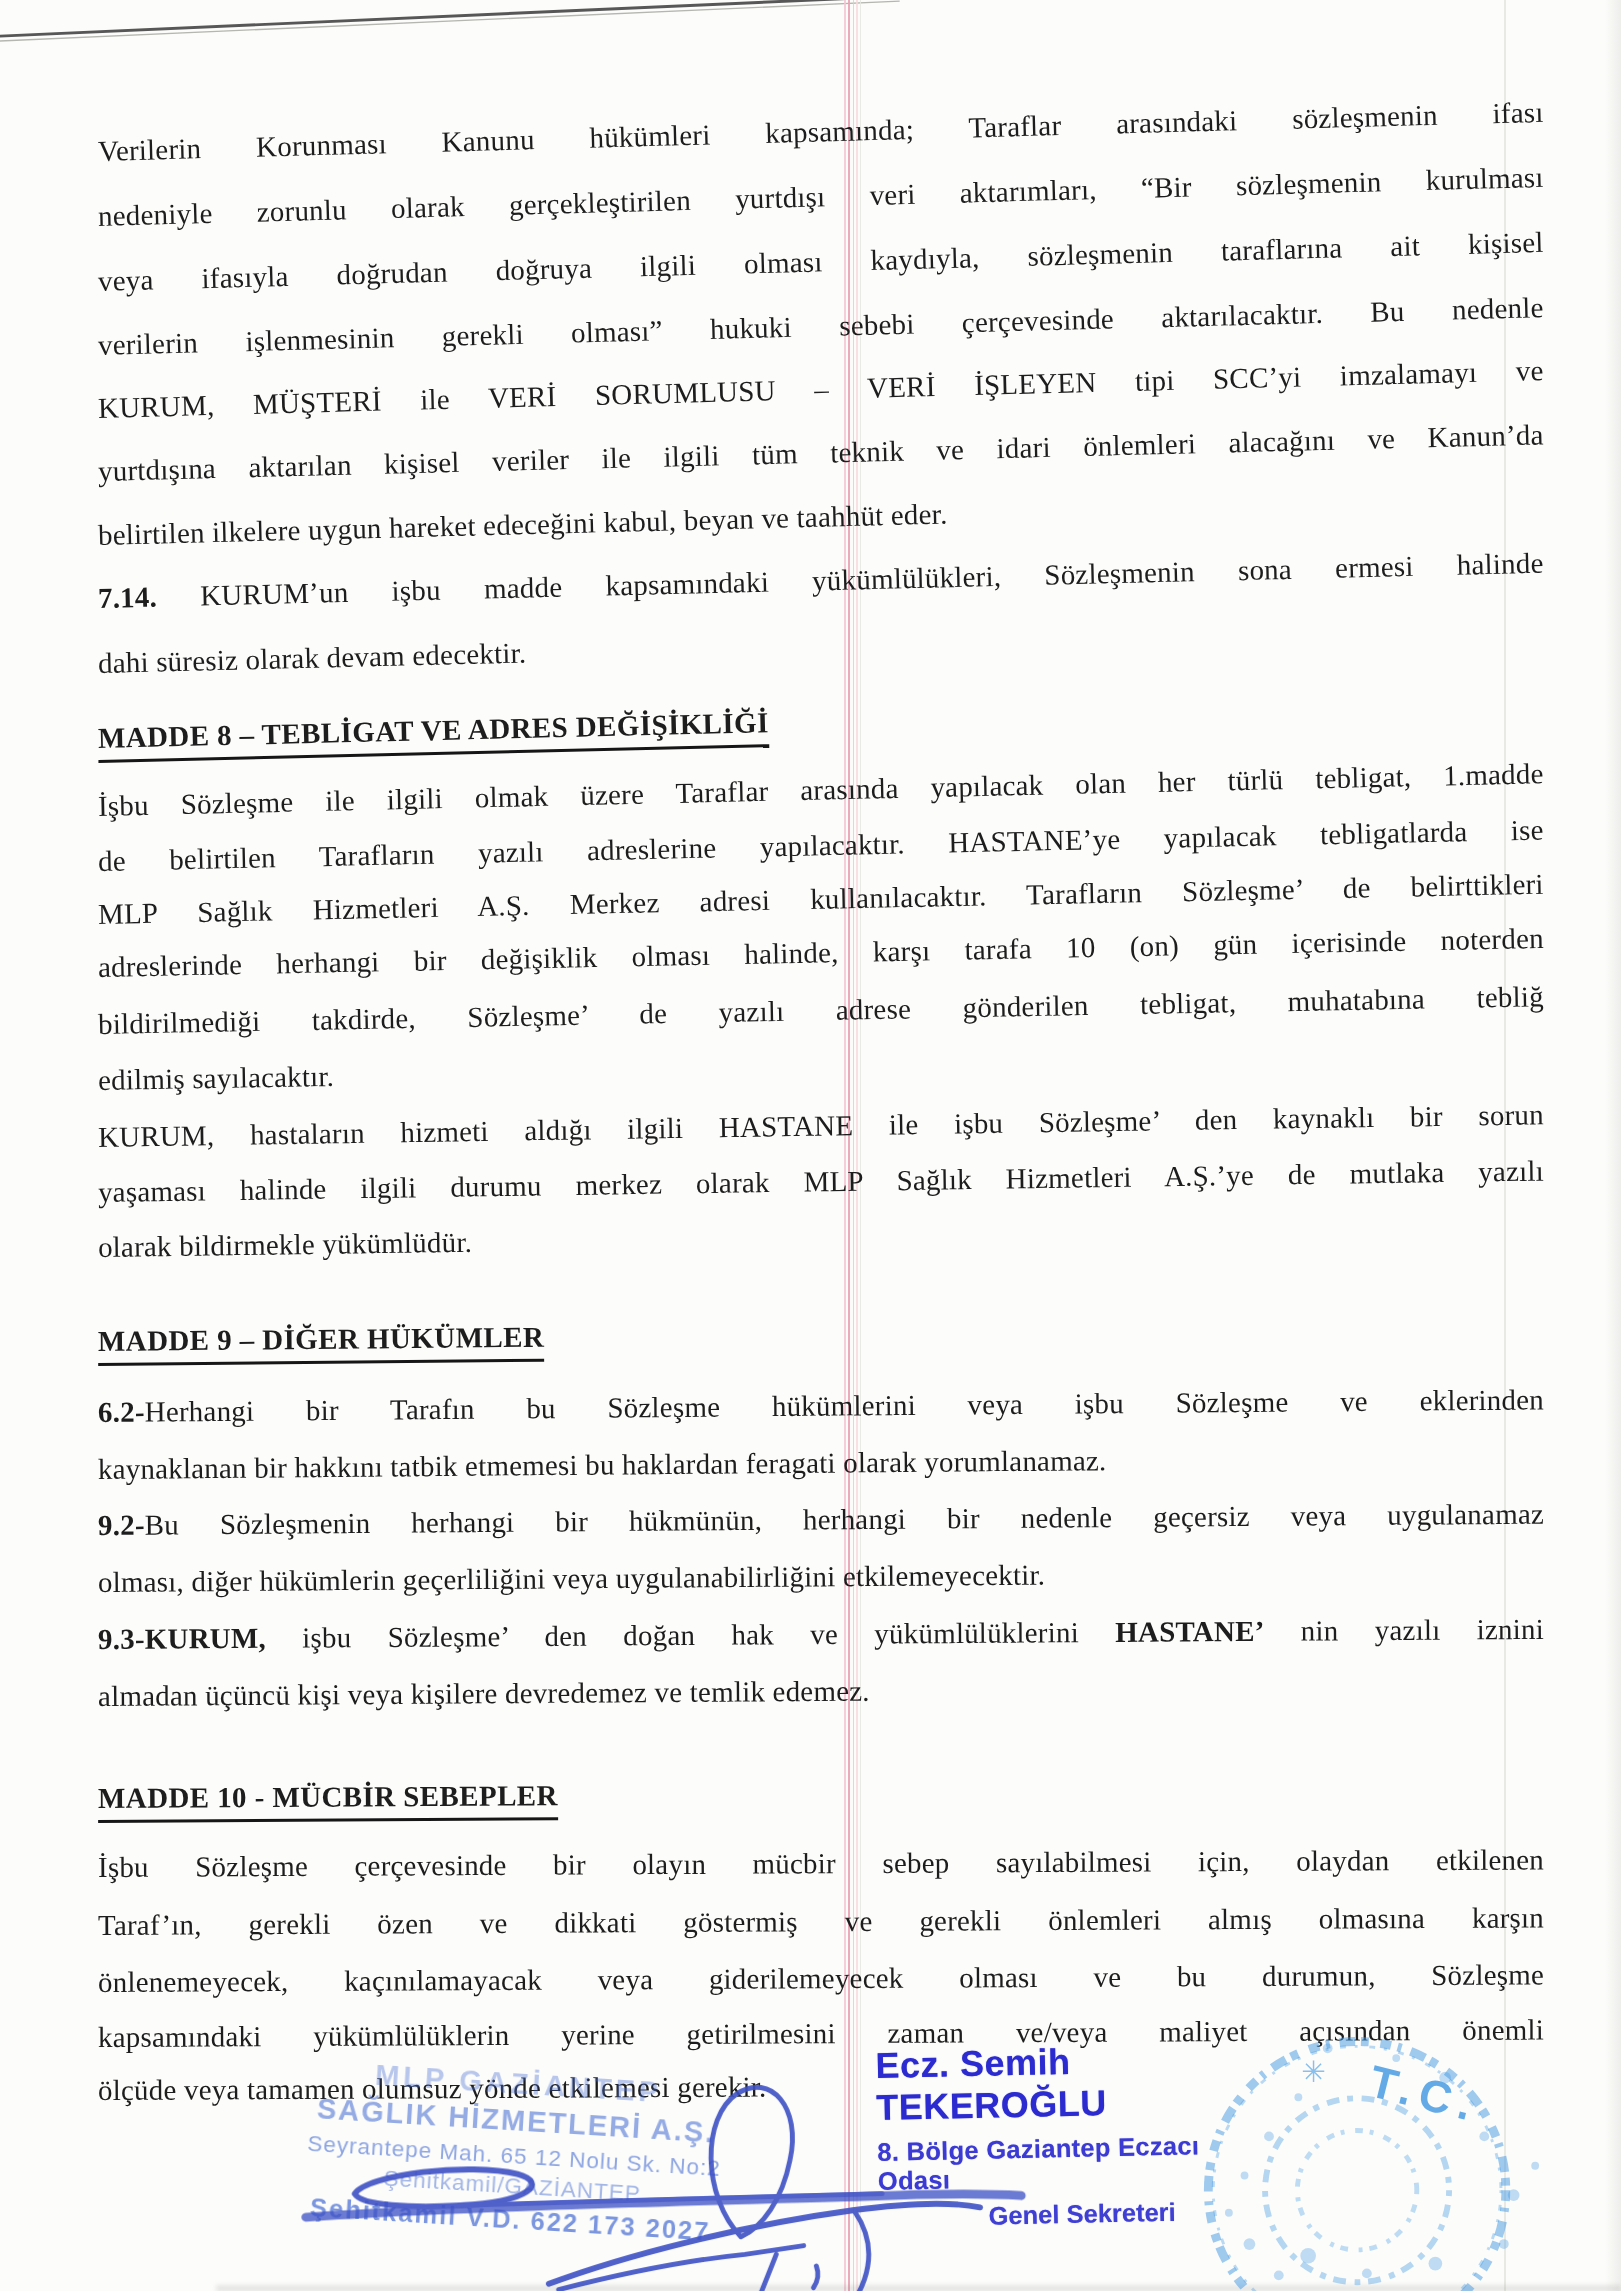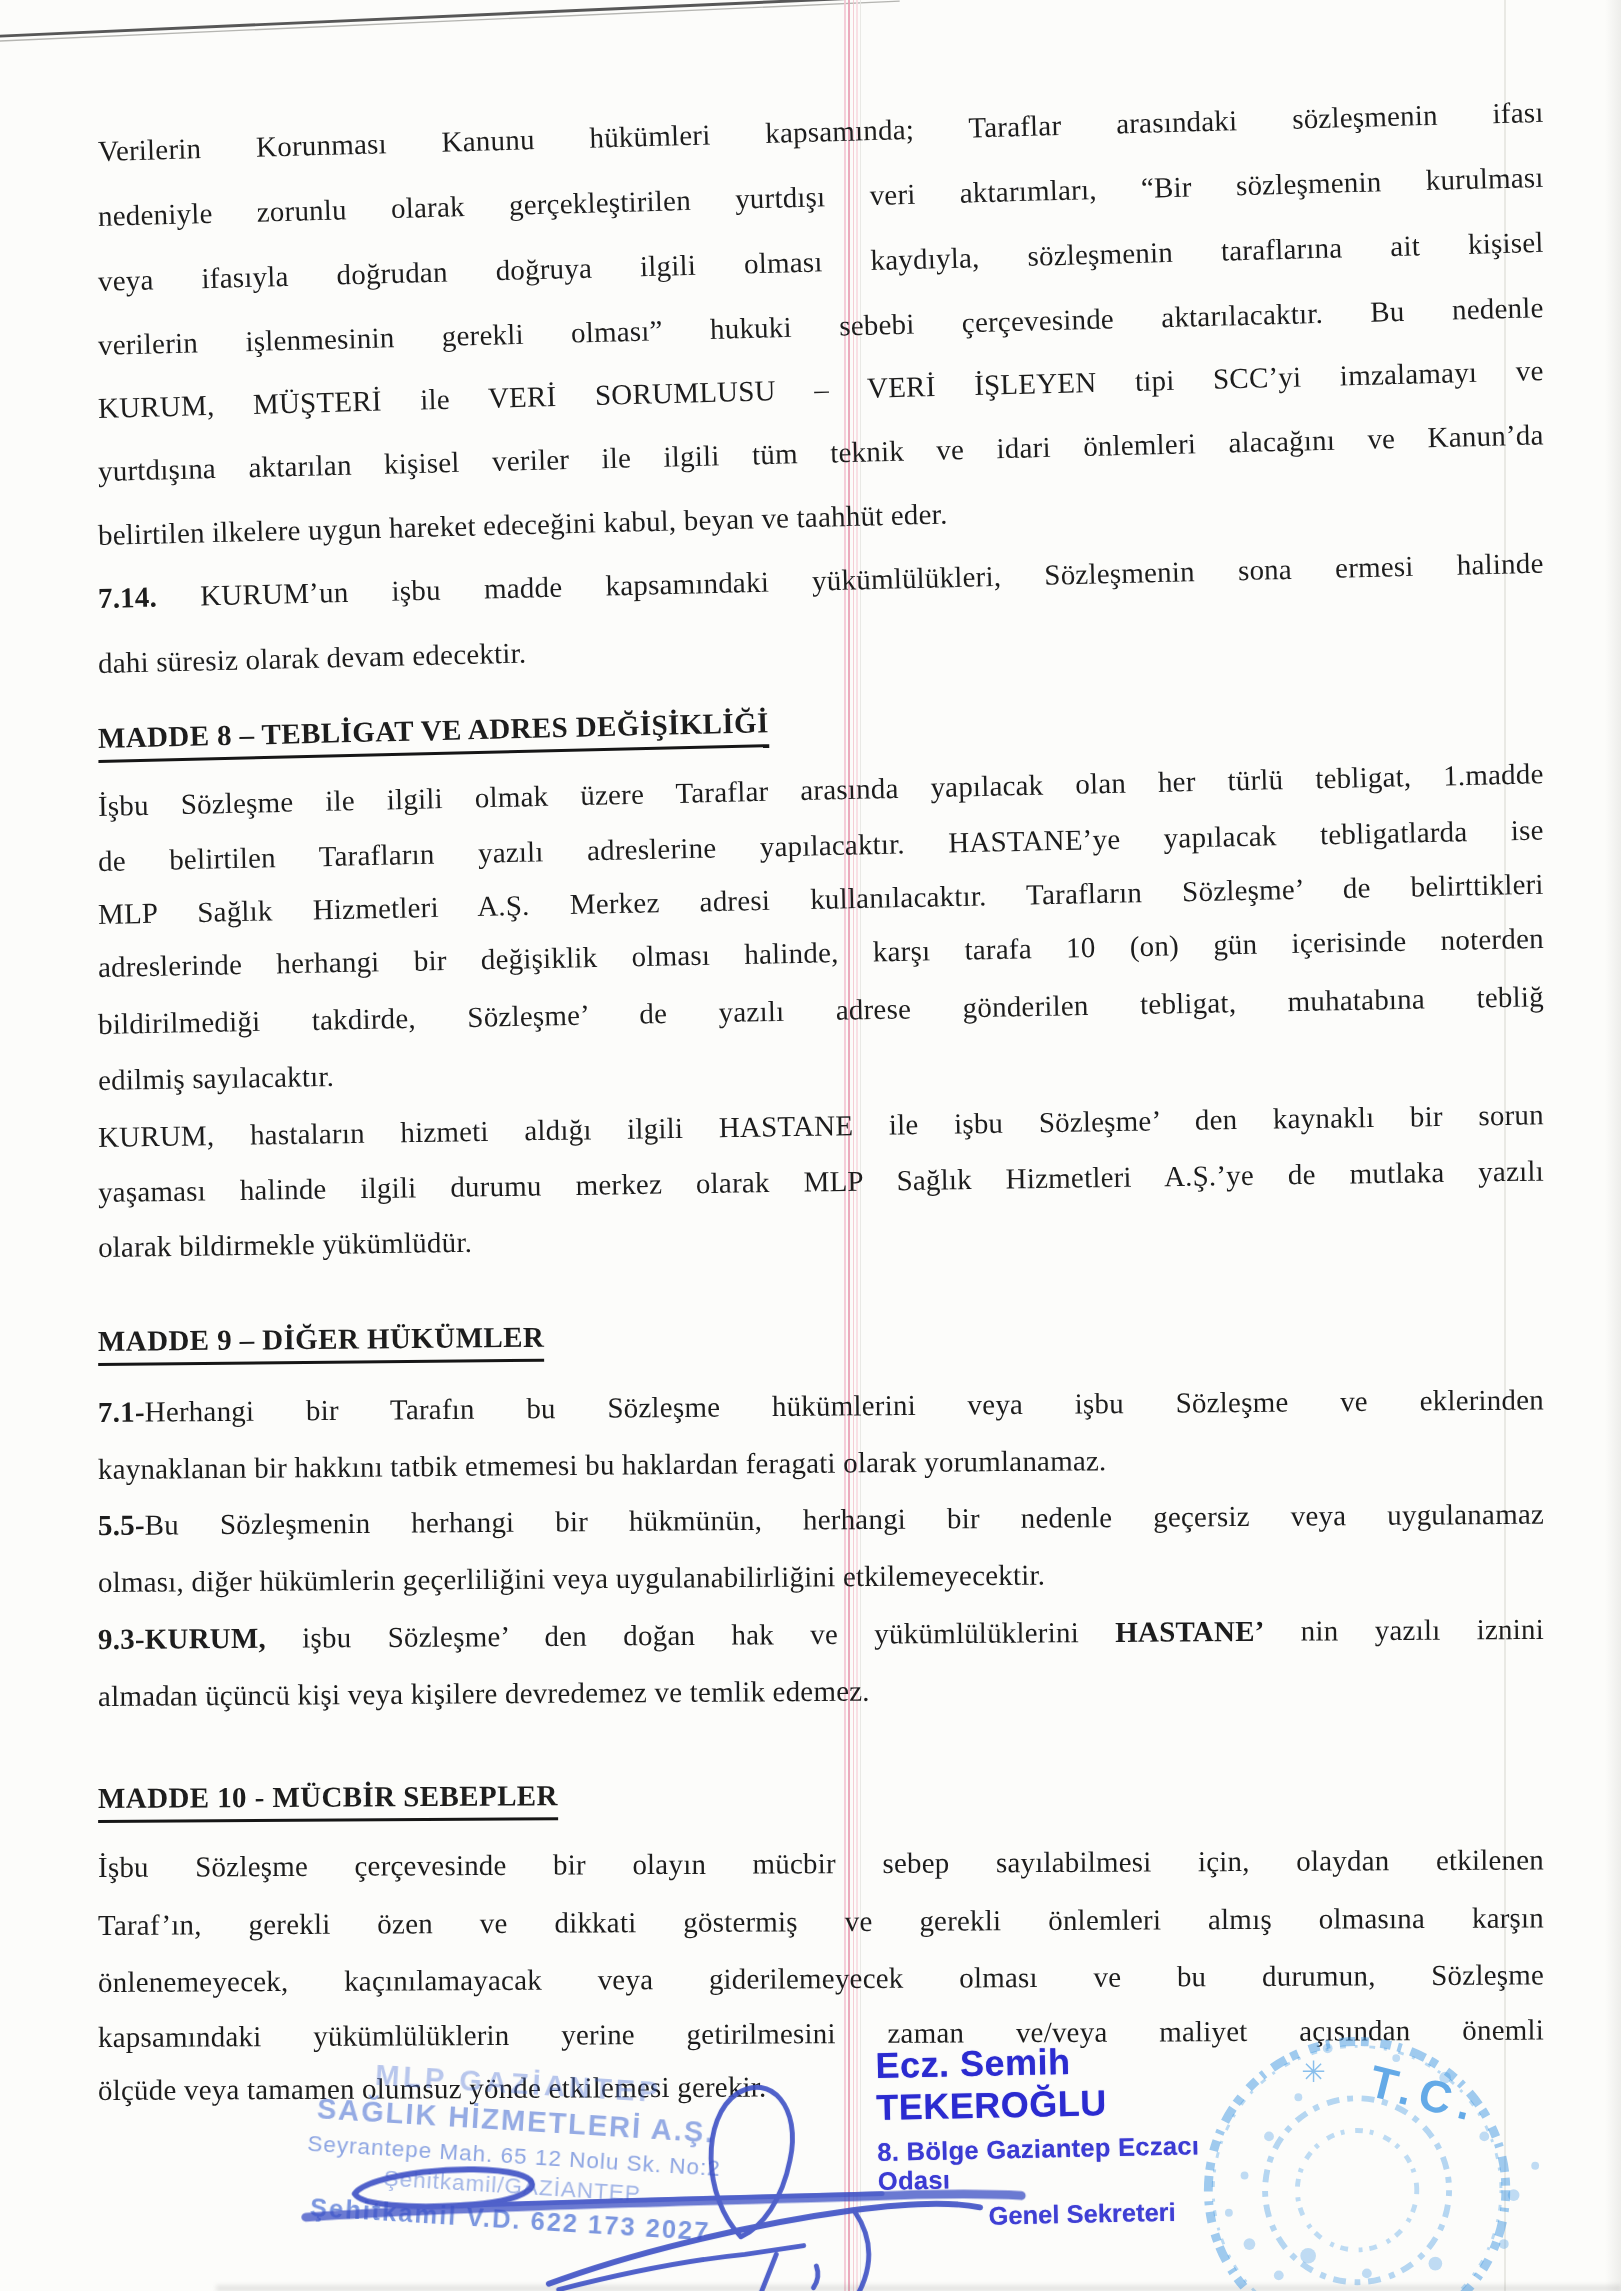--- a/index.html
+++ b/index.html
@@ -88,7 +88,7 @@
       <div class="line just" style="top: 1176px; left: 98px; width: 1446px; transform: rotate(-0.85deg);"><span>yaşaması halinde ilgili durumu merkez olarak MLP Sağlık Hizmetleri A.Ş.’ye de mutlaka yazılı</span></div>
       <div class="line" style="top: 1231px; left: 98px; transform: rotate(-0.8deg);"><span>olarak bildirmekle yükümlüdür.</span></div>
       <div class="line heading" style="top: 1325px; left: 98px; transform: rotate(-0.55deg);"><span class="b">MADDE 9 – DİĞER HÜKÜMLER</span></div>
-      <div class="line just" style="top: 1396px; left: 98px; width: 1446px; transform: rotate(-0.5deg);"><span class="b">7.1-</span><span>Herhangi bir Tarafın bu Sözleşme hükümlerini veya işbu Sözleşme ve eklerinden</span></div>
+      <div class="line just" style="top: 1396px; left: 98px; width: 1446px; transform: rotate(-0.5deg);"><span class="b">6.2-</span><span>Herhangi bir Tarafın bu Sözleşme hükümlerini veya işbu Sözleşme ve eklerinden</span></div>
       <div class="line" style="top: 1453px; left: 98px; transform: rotate(-0.5deg);"><span>kaynaklanan bir hakkını tatbik etmemesi bu haklardan feragati olarak yorumlanamaz.</span></div>
       <div class="line just" style="top: 1509px; left: 98px; width: 1446px; transform: rotate(-0.45deg);"><span class="b">5.5-</span><span>Bu Sözleşmenin herhangi bir hükmünün, herhangi bir nedenle geçersiz veya uygulanamaz</span></div>
       <div class="line" style="top: 1566px; left: 98px; transform: rotate(-0.45deg);"><span>olması, diğer hükümlerin geçerliliğini veya uygulanabilirliğini etkilemeyecektir.</span></div>

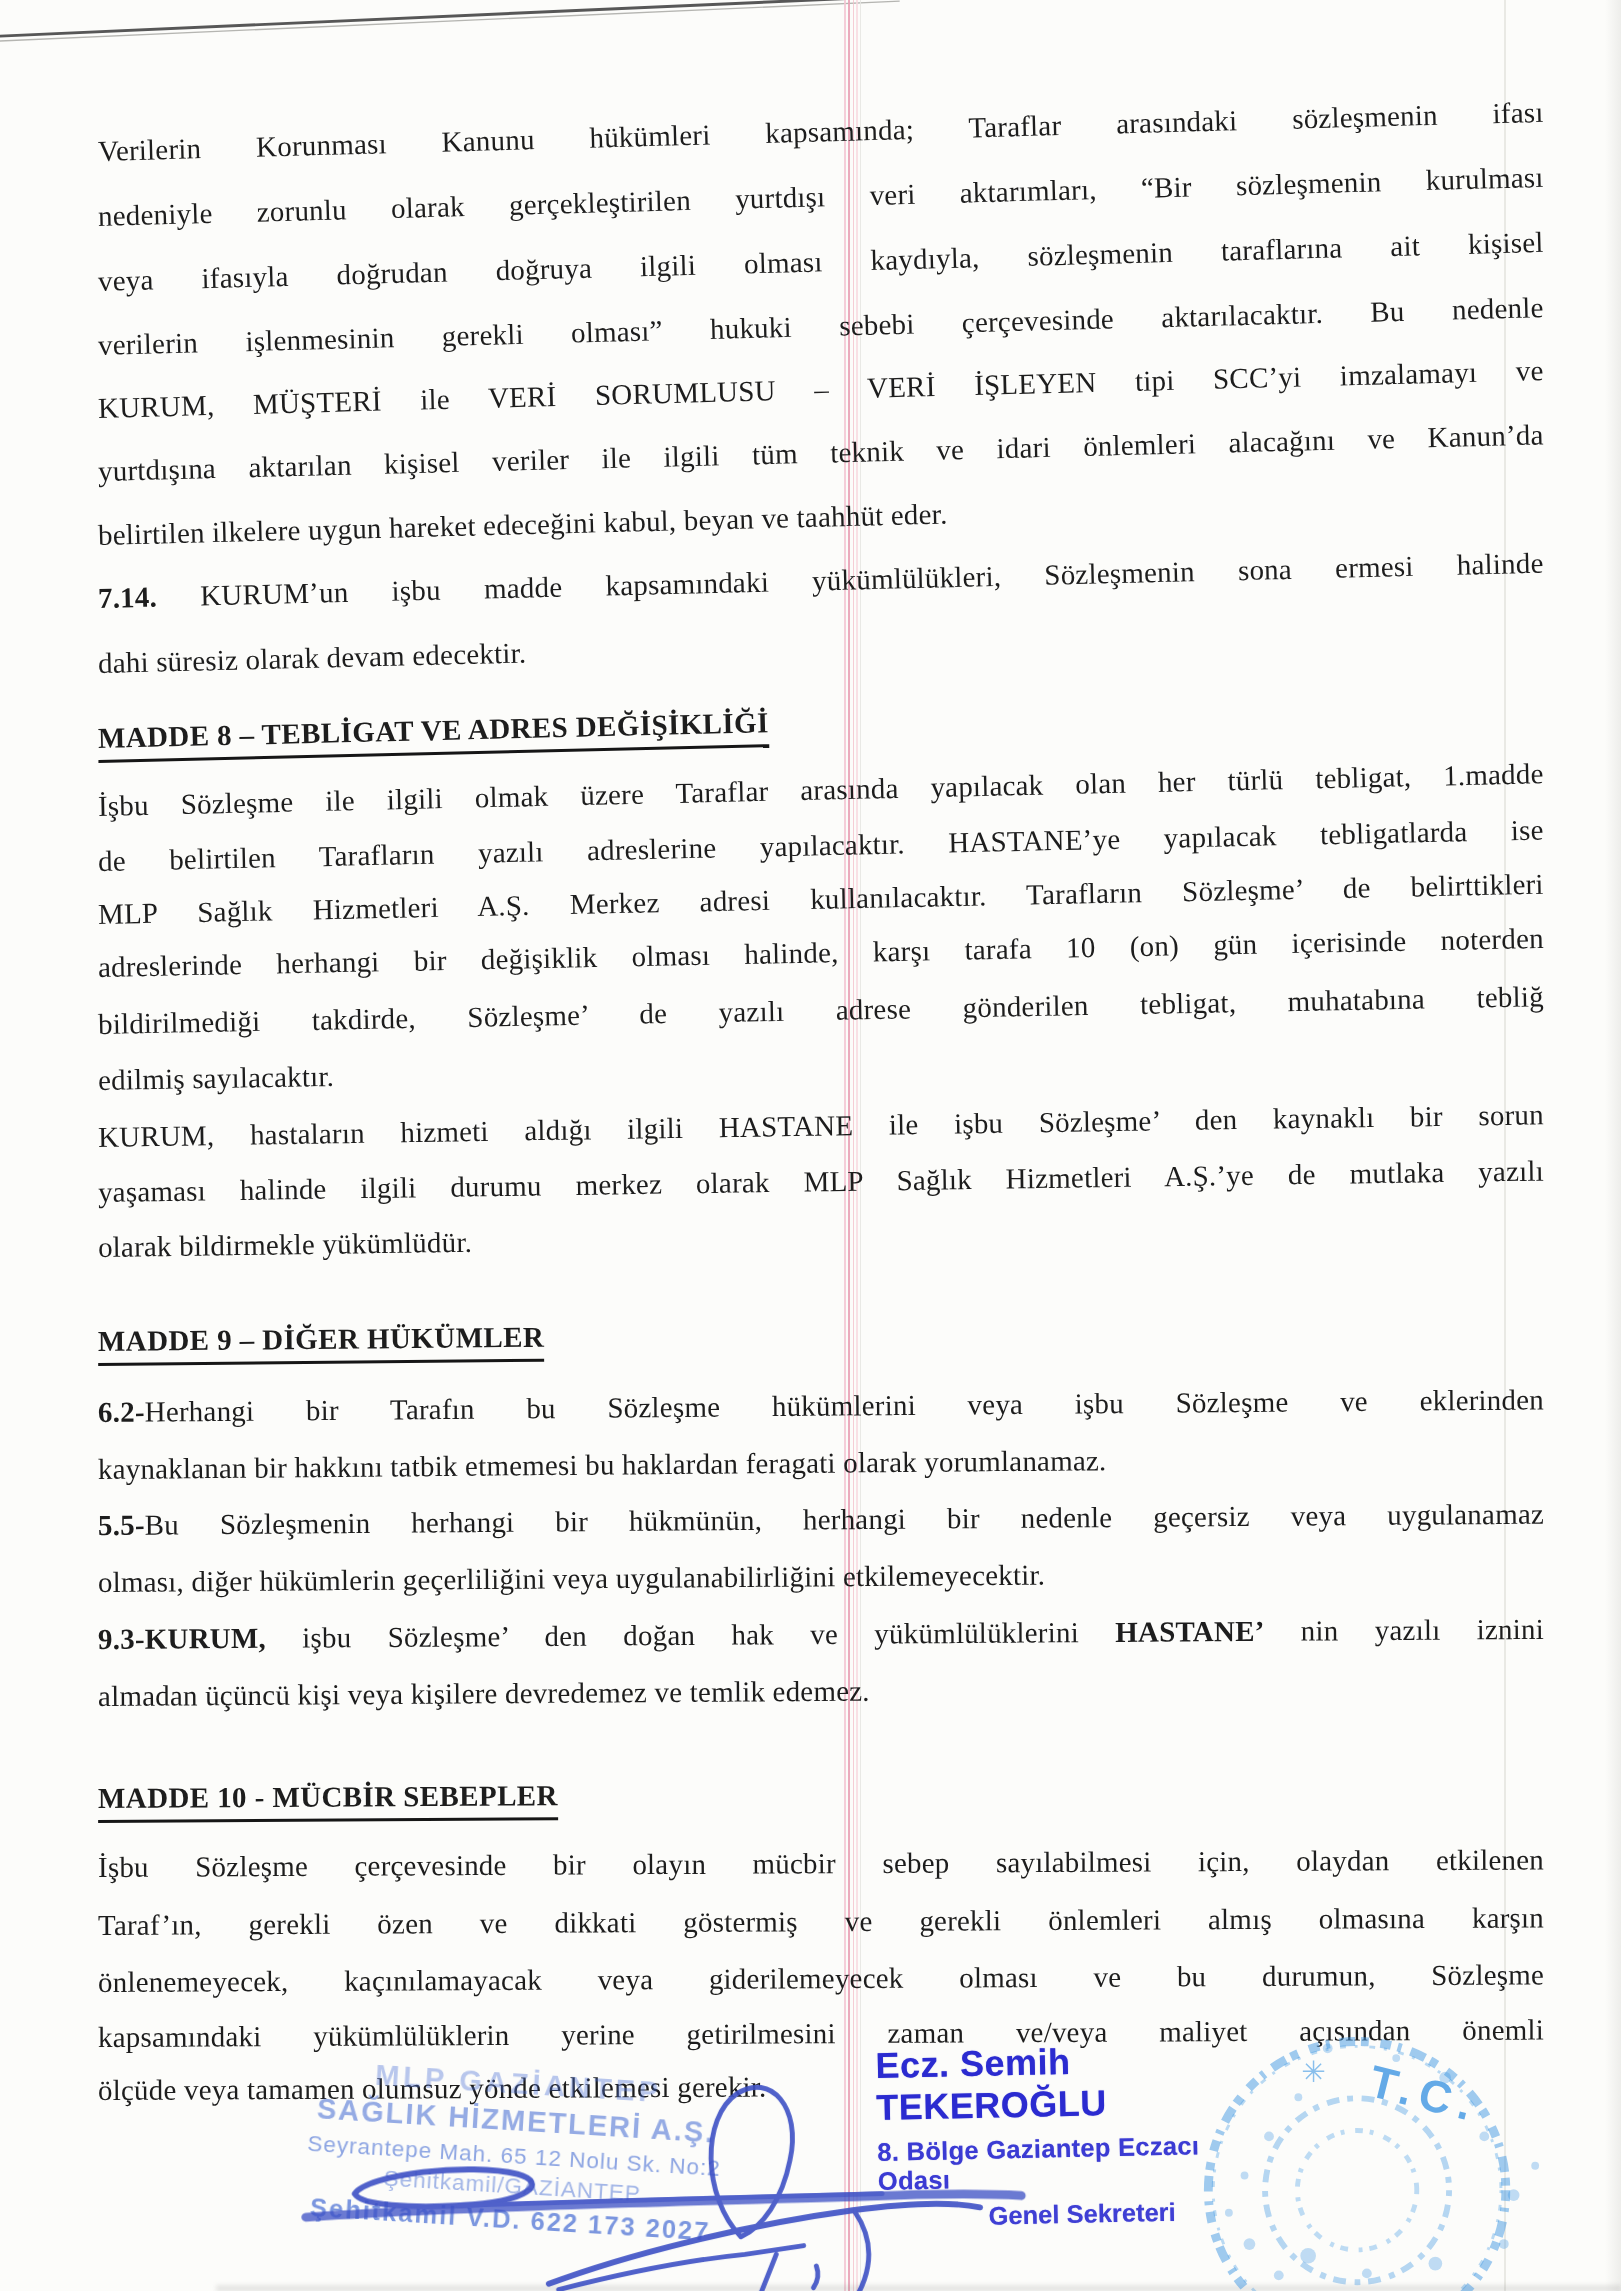--- a/index.html
+++ b/index.html
@@ -90,7 +90,7 @@
       <div class="line heading" style="top: 1325px; left: 98px; transform: rotate(-0.55deg);"><span class="b">MADDE 9 – DİĞER HÜKÜMLER</span></div>
       <div class="line just" style="top: 1396px; left: 98px; width: 1446px; transform: rotate(-0.5deg);"><span class="b">6.2-</span><span>Herhangi bir Tarafın bu Sözleşme hükümlerini veya işbu Sözleşme ve eklerinden</span></div>
       <div class="line" style="top: 1453px; left: 98px; transform: rotate(-0.5deg);"><span>kaynaklanan bir hakkını tatbik etmemesi bu haklardan feragati olarak yorumlanamaz.</span></div>
-      <div class="line just" style="top: 1509px; left: 98px; width: 1446px; transform: rotate(-0.45deg);"><span class="b">5.5-</span><span>Bu Sözleşmenin herhangi bir hükmünün, herhangi bir nedenle geçersiz veya uygulanamaz</span></div>
+      <div class="line just" style="top: 1509px; left: 98px; width: 1446px; transform: rotate(-0.45deg);"><span class="b">9.2-</span><span>Bu Sözleşmenin herhangi bir hükmünün, herhangi bir nedenle geçersiz veya uygulanamaz</span></div>
       <div class="line" style="top: 1566px; left: 98px; transform: rotate(-0.45deg);"><span>olması, diğer hükümlerin geçerliliğini veya uygulanabilirliğini etkilemeyecektir.</span></div>
       <div class="line just" style="top: 1623px; left: 98px; width: 1446px; transform: rotate(-0.4deg);"><span class="b">9.3-KURUM,</span><span> işbu Sözleşme’ den doğan hak ve yükümlülüklerini </span><span class="b">HASTANE’</span><span> nin yazılı iznini</span></div>
       <div class="line" style="top: 1680px; left: 98px; transform: rotate(-0.4deg);"><span>almadan üçüncü kişi veya kişilere devredemez ve temlik edemez.</span></div>

